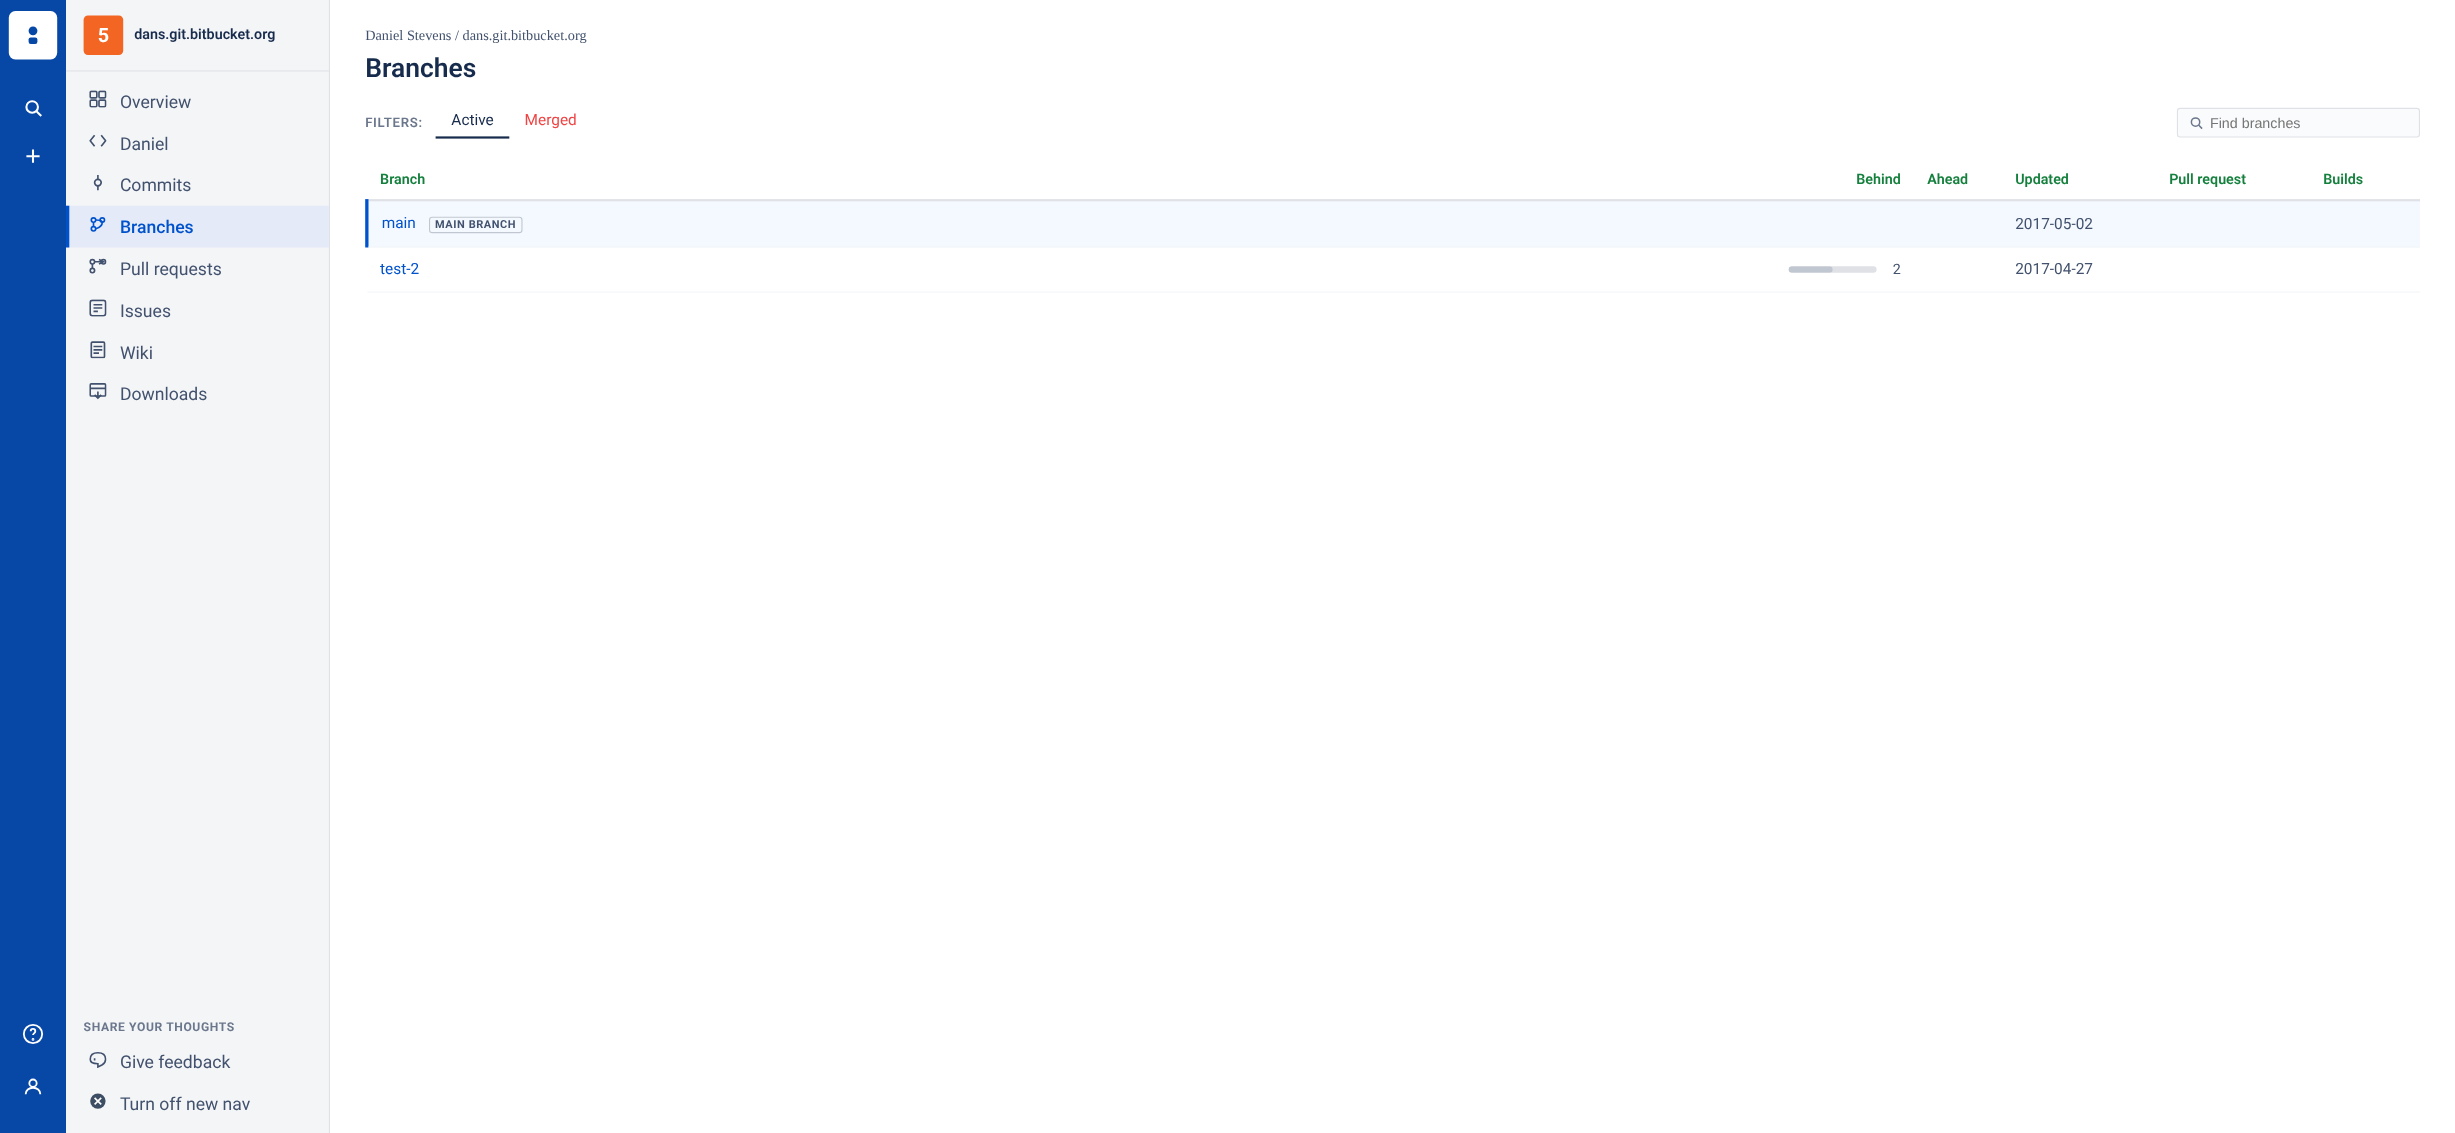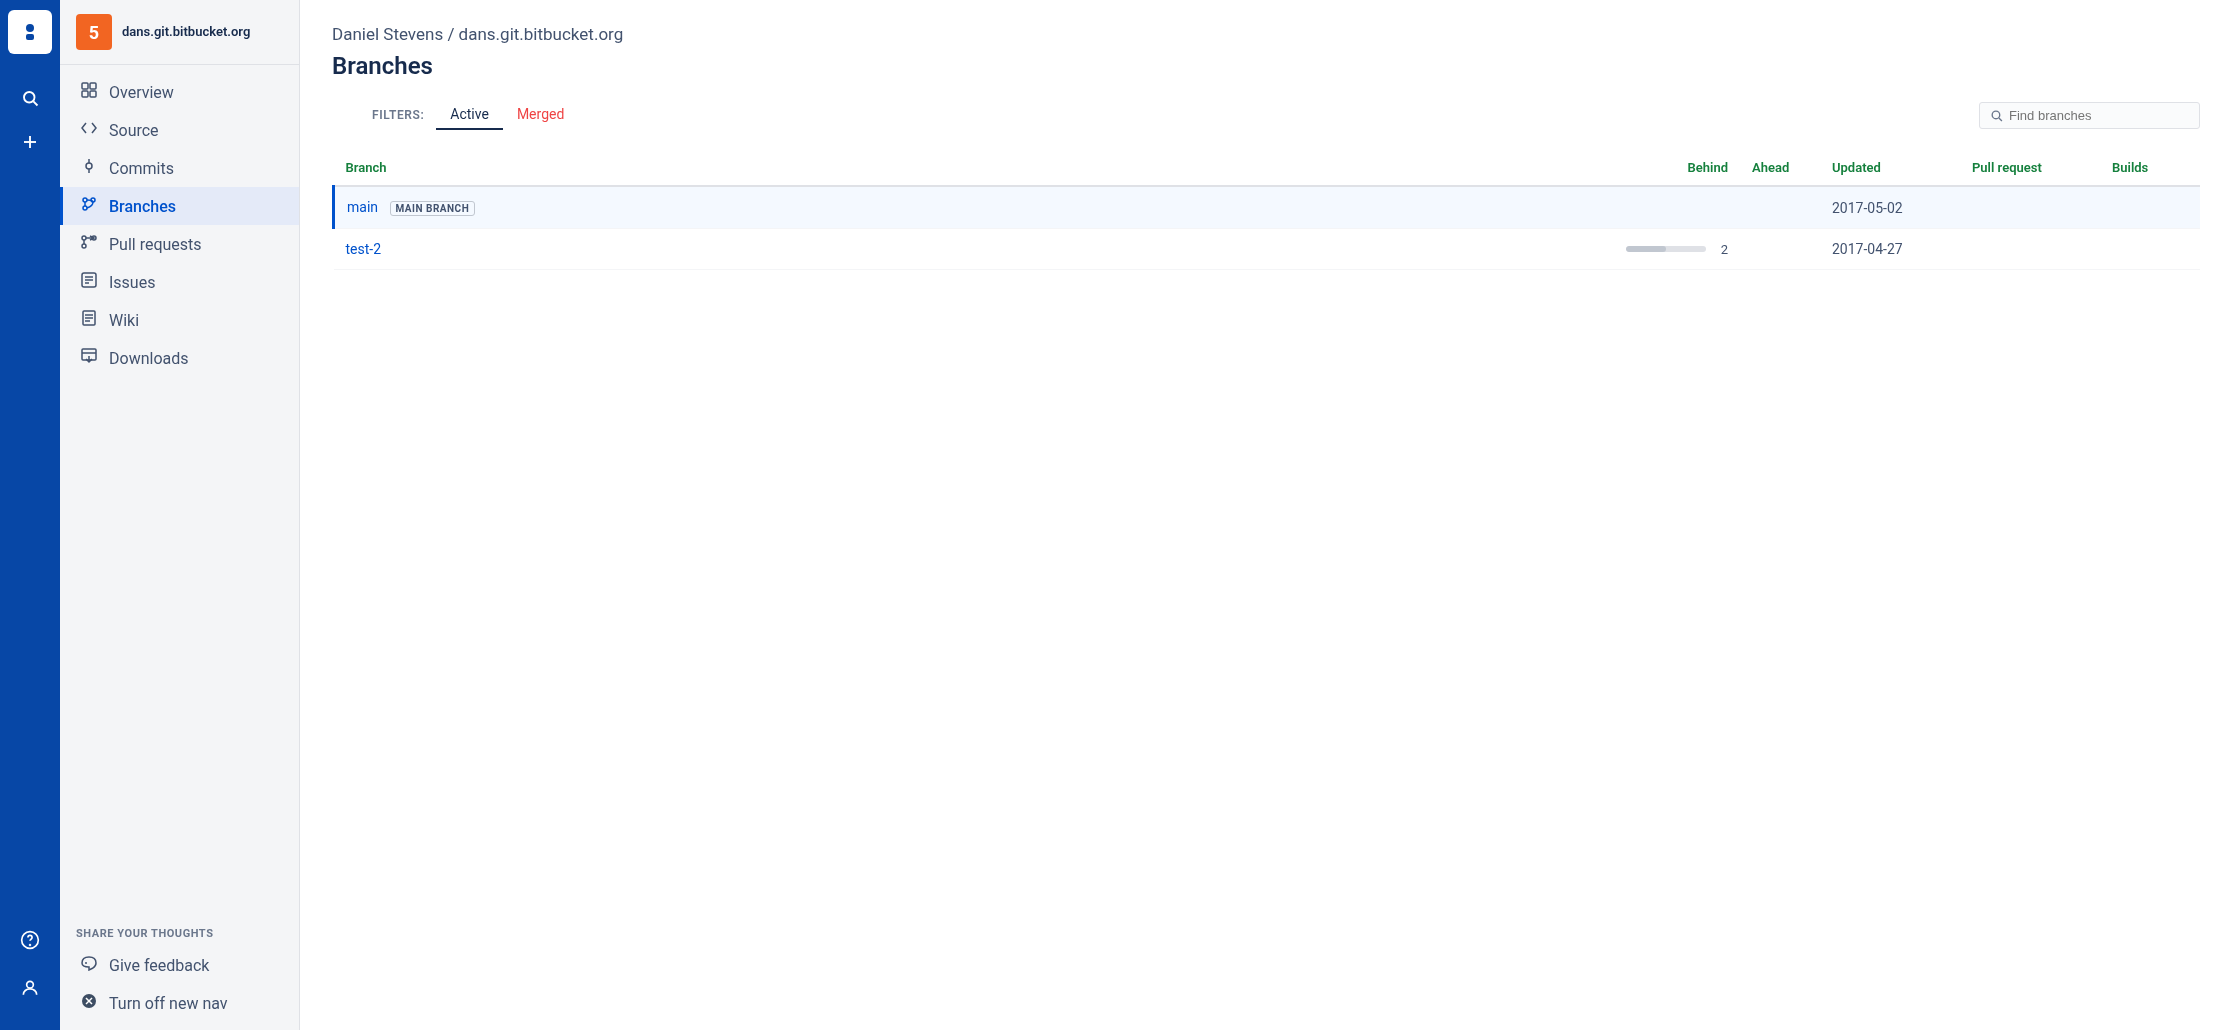--- a/index.html
+++ b/index.html
@@ -103,9 +103,10 @@
       padding: 24px 32px;
     }
     .breadcrumb {
-      font-size: 17px;
+      font-size: 13px;
       color: #42526e;
       margin-bottom: 8px;
+      font-family: Liberation Serif, serif;
     }
     .breadcrumb span { color: #42526e; }
     .page-title {

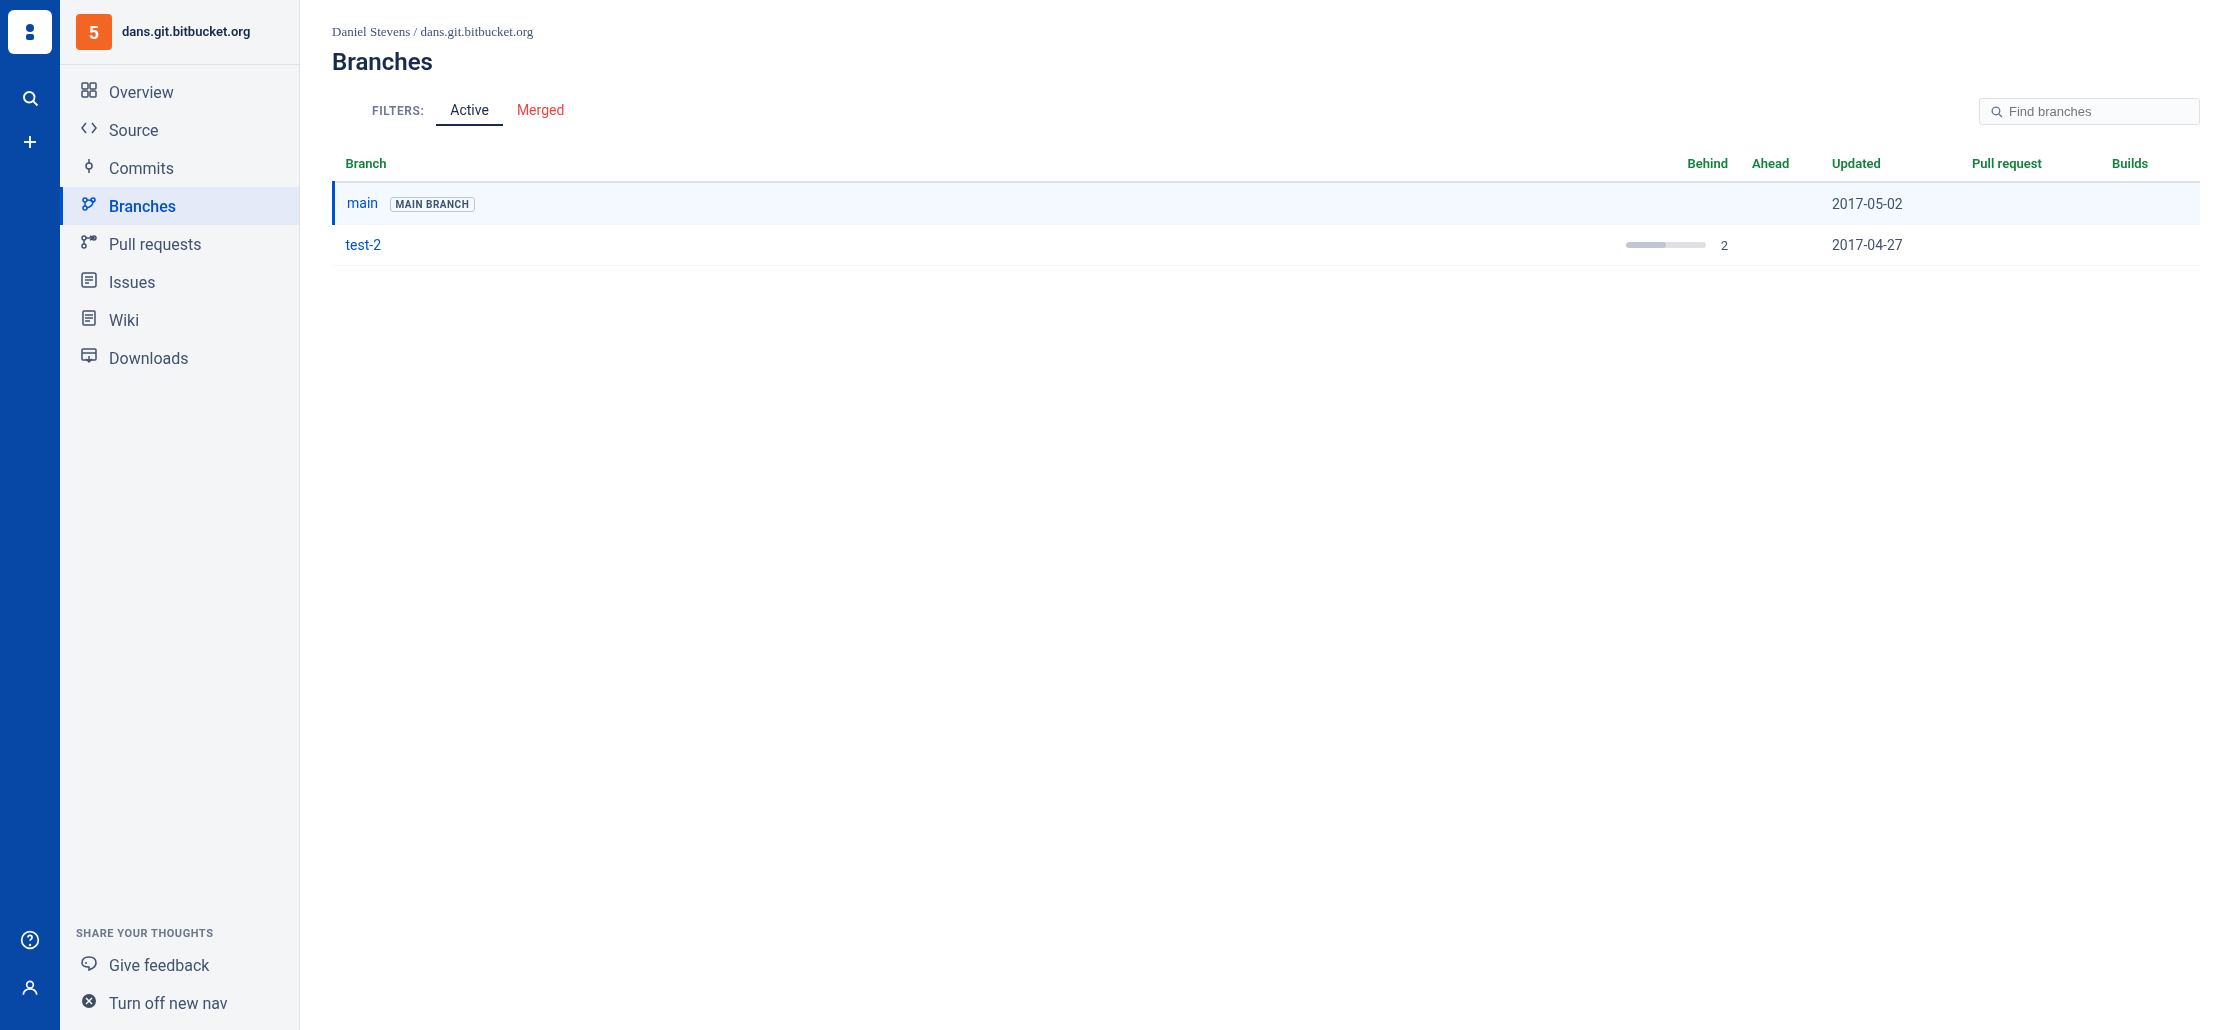--- a/index.html
+++ b/index.html
@@ -133,7 +133,6 @@
       font-weight: 600;
       margin-right: 12px;
       letter-spacing: 0.05em;
-      margin-left: 40px;
     }
     .filter-tab {
       padding: 6px 14px;

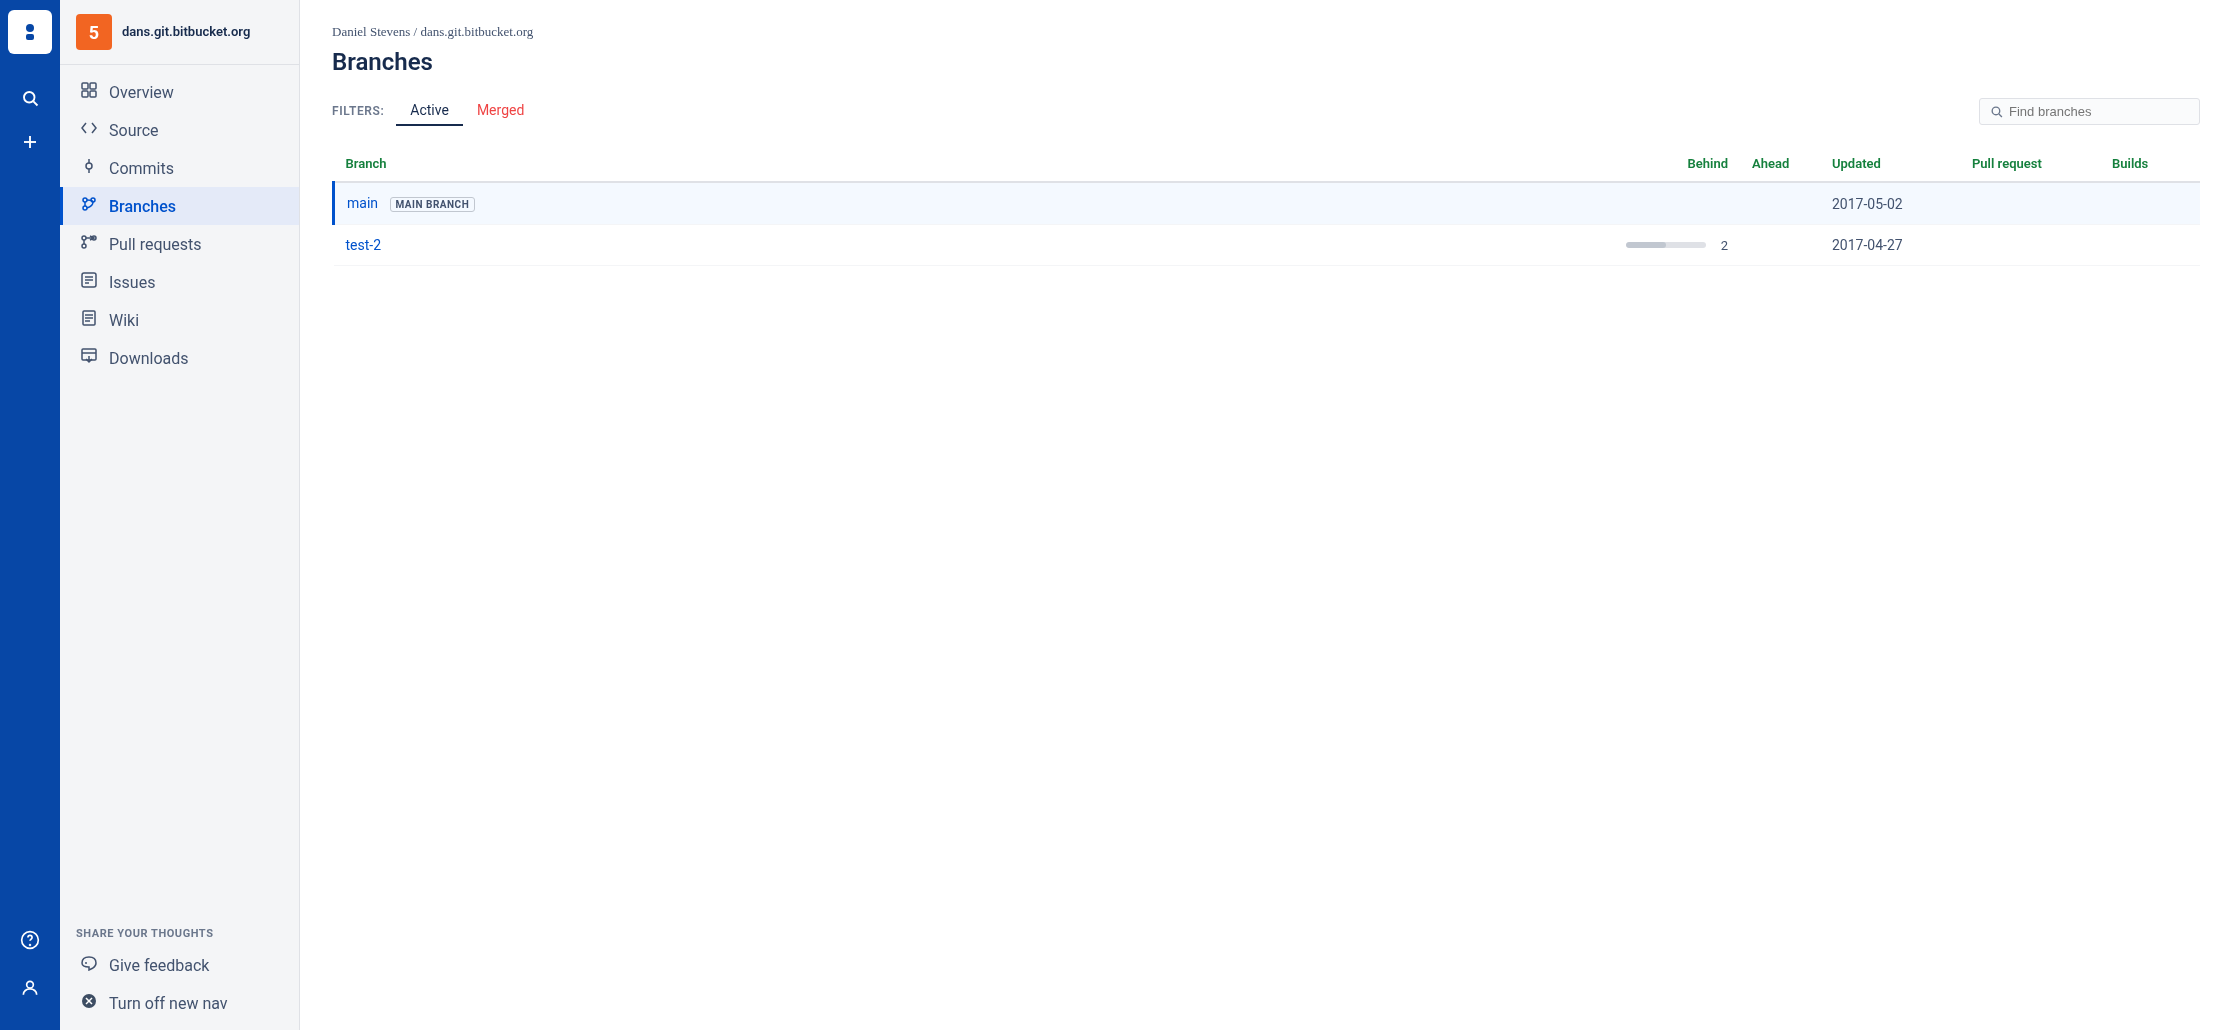--- a/index.html
+++ b/index.html
@@ -284,7 +284,7 @@
             <polyline points="11,3 15,8 11,13"></polyline>
         </svg>
       </span>
-      <span>Source</span>
+      <span>Daniel</span>
     </div>
     <div class="nav-item">
       <span class="nav-icon">

